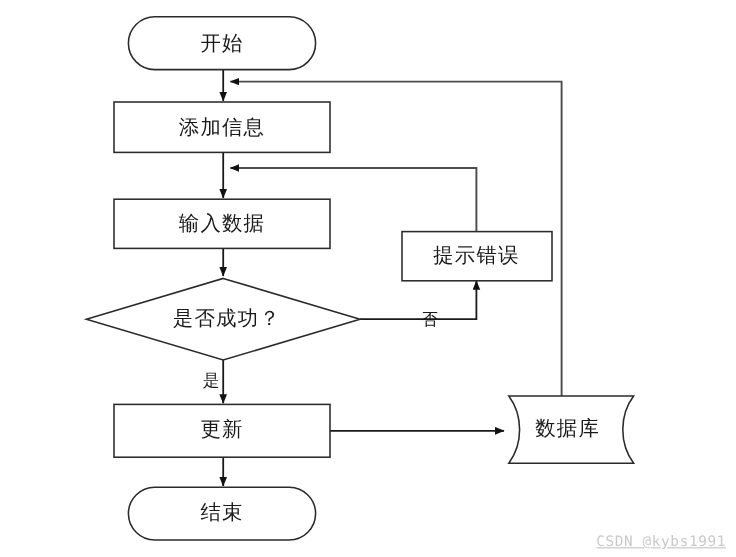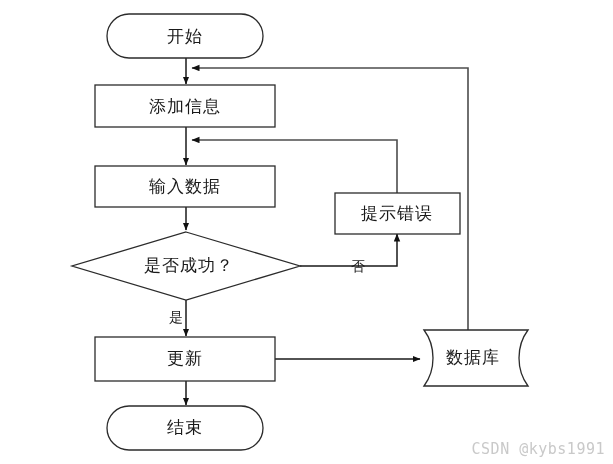--- a/index.html
+++ b/index.html
@@ -60,10 +60,11 @@
     right: 8px;
     bottom: 6px;
     font-family: "DejaVu Sans Mono", "Liberation Mono", monospace;
-    font-size: 15px;
+    font-size: 12px;
     color: #c9c9c9;
     letter-spacing: 0.5px;
     user-select: none;
+    text-decoration: underline;
   }
 </style>
 </head>

